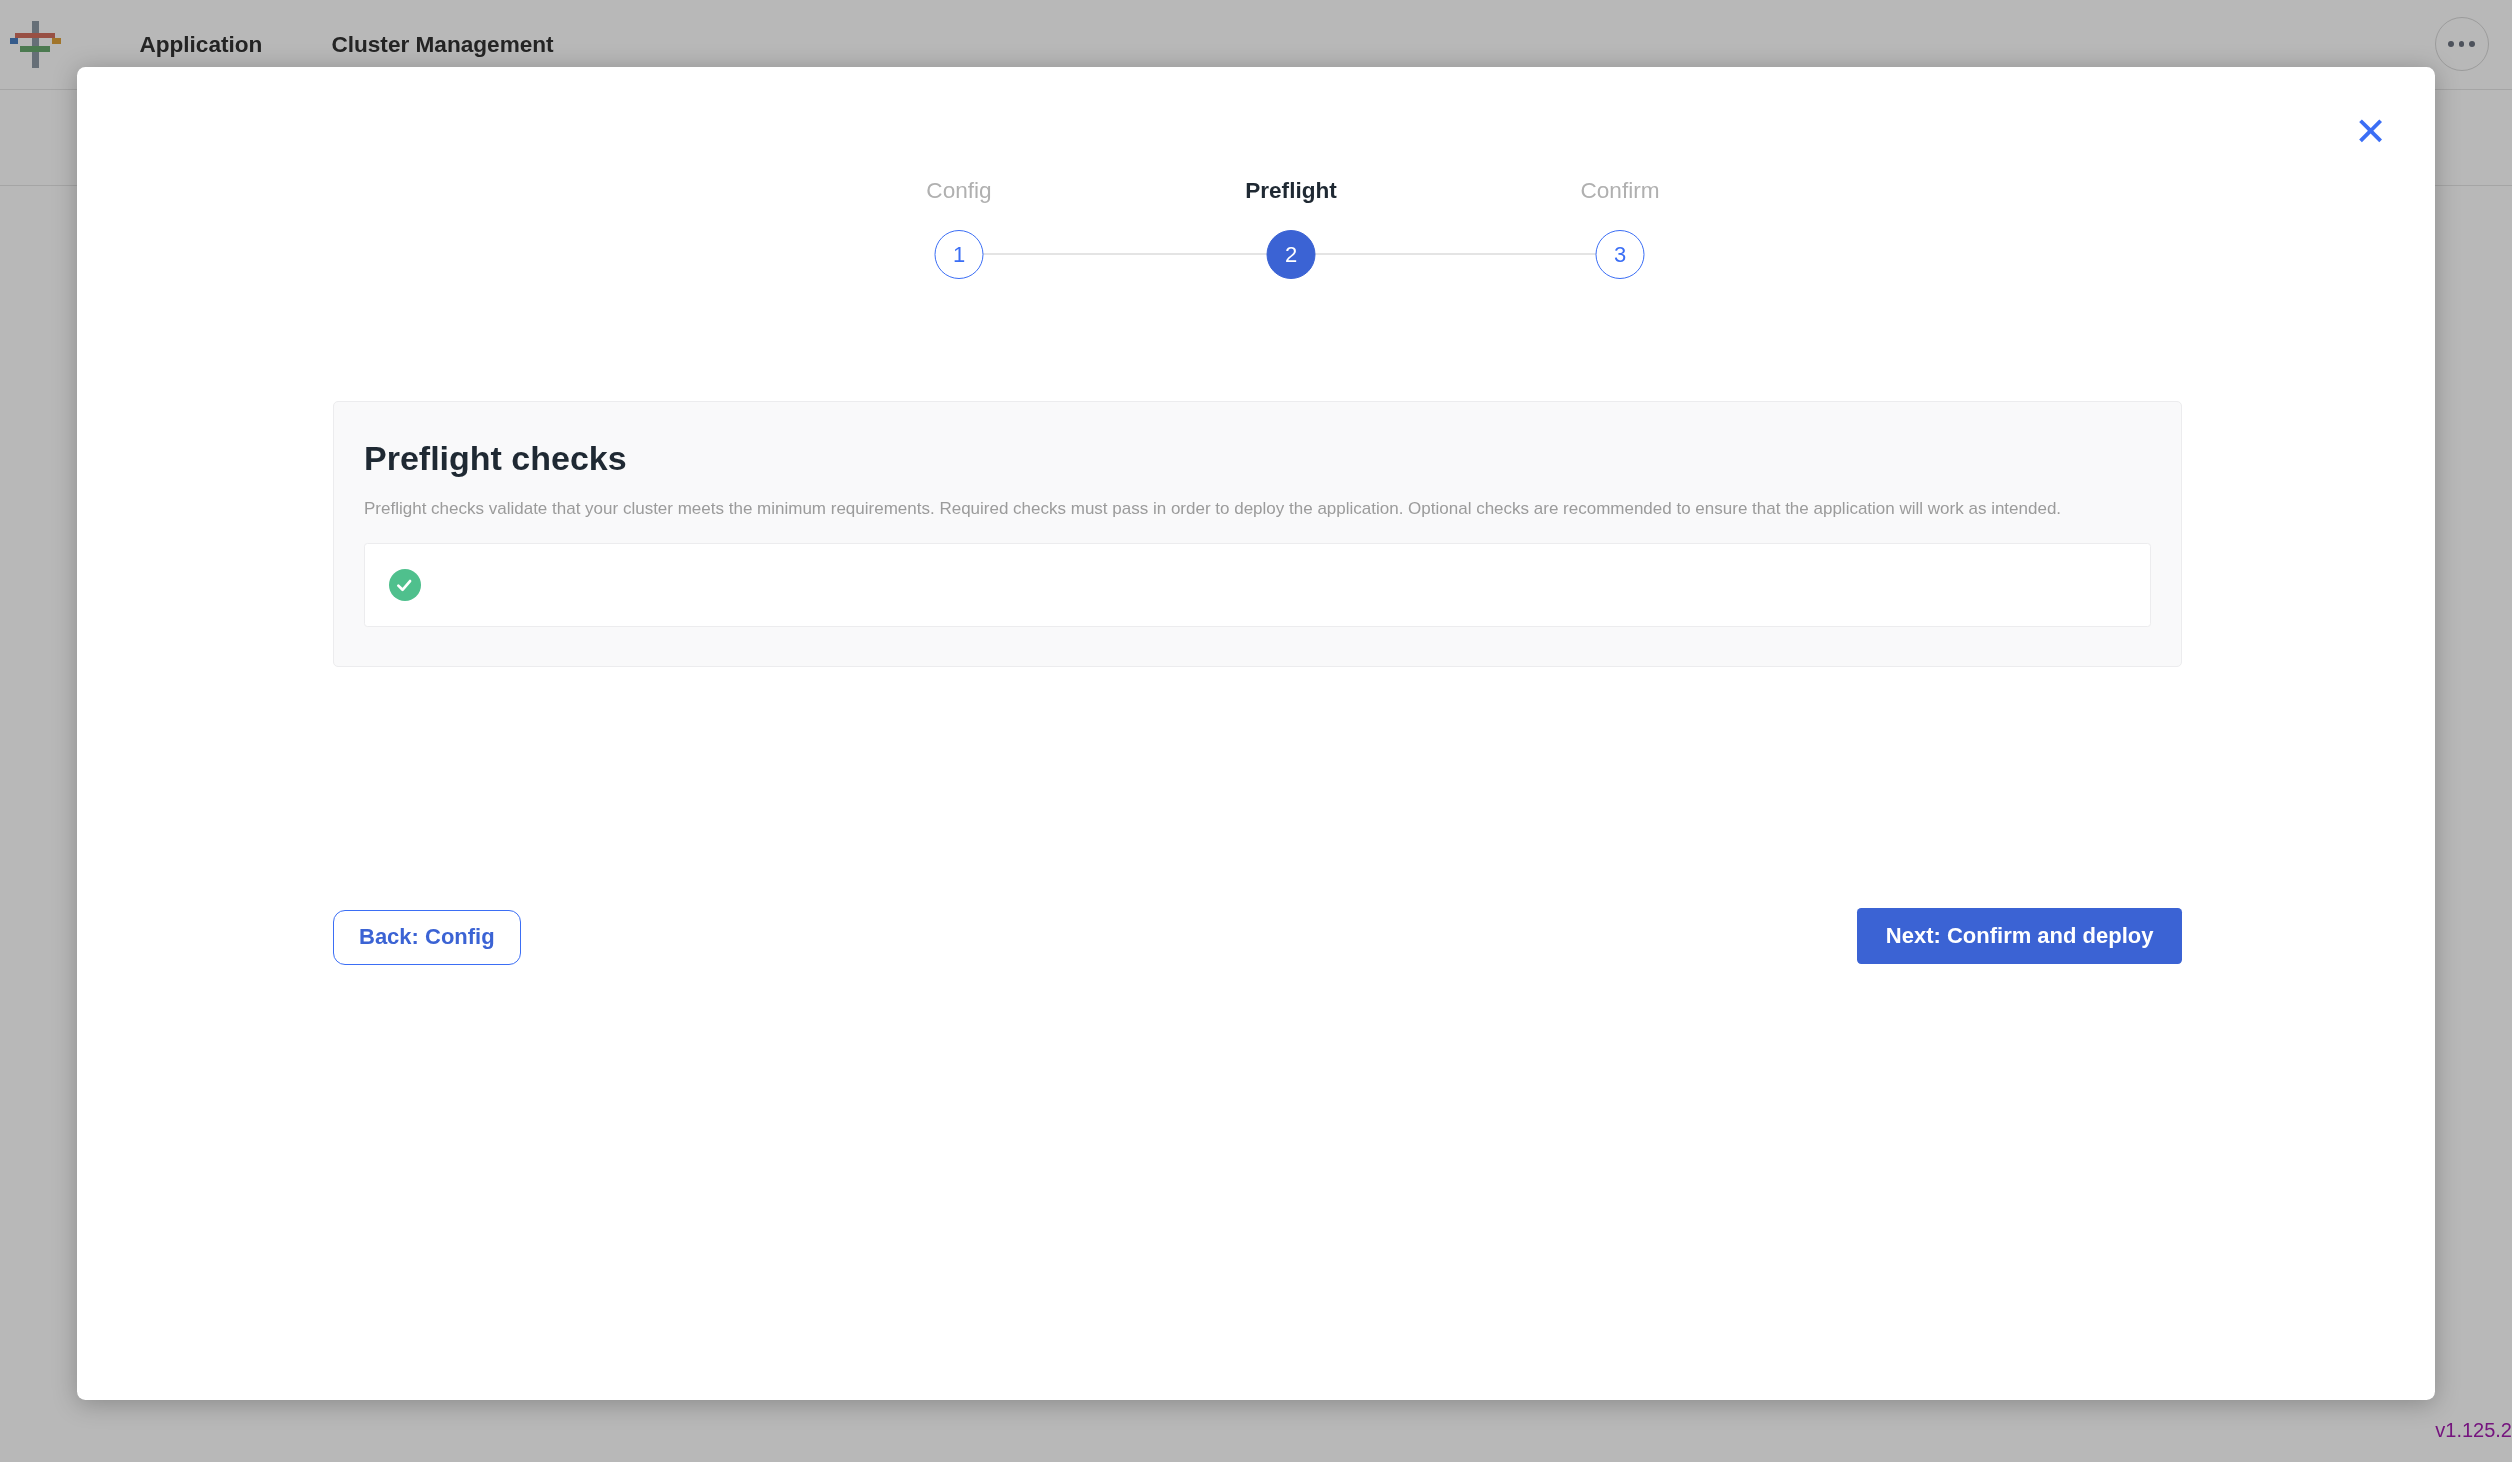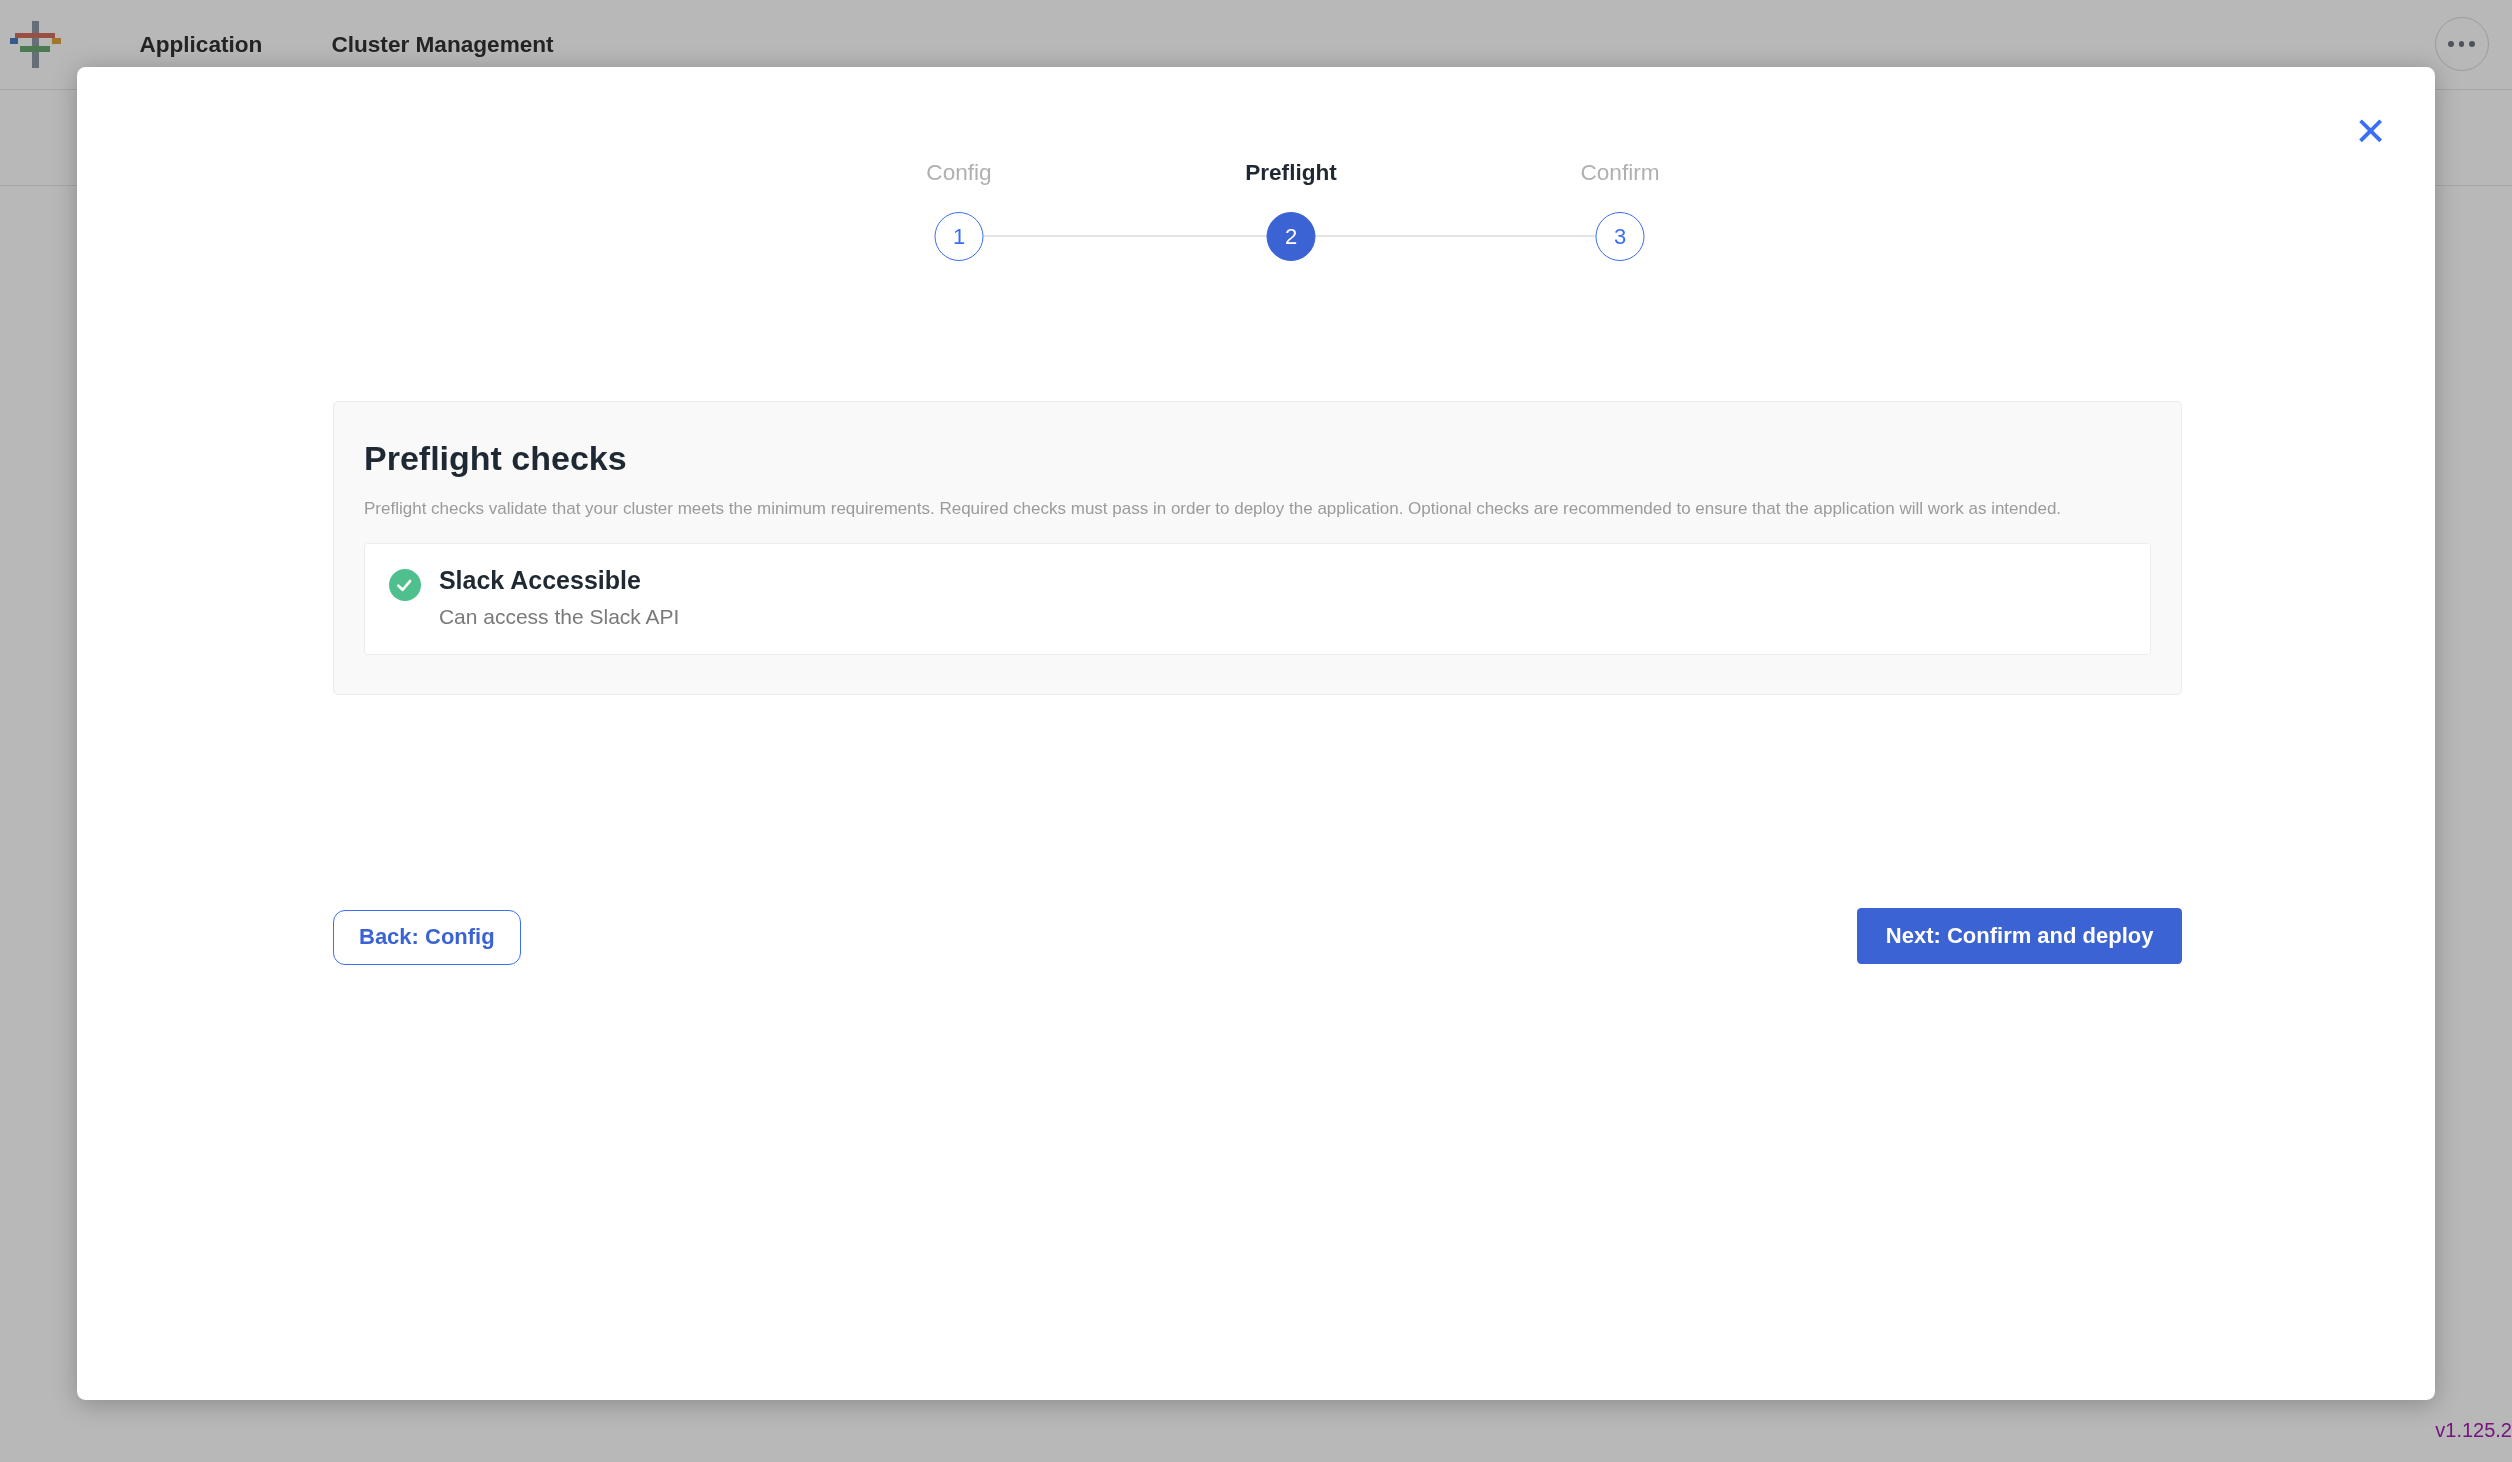--- a/index.html
+++ b/index.html
@@ -129,7 +129,7 @@
   
   #stepper {
     position: absolute;
-    top: 93px;
+    top: 111px;
     left: 0;
     width: 100%;
     height: 134px;

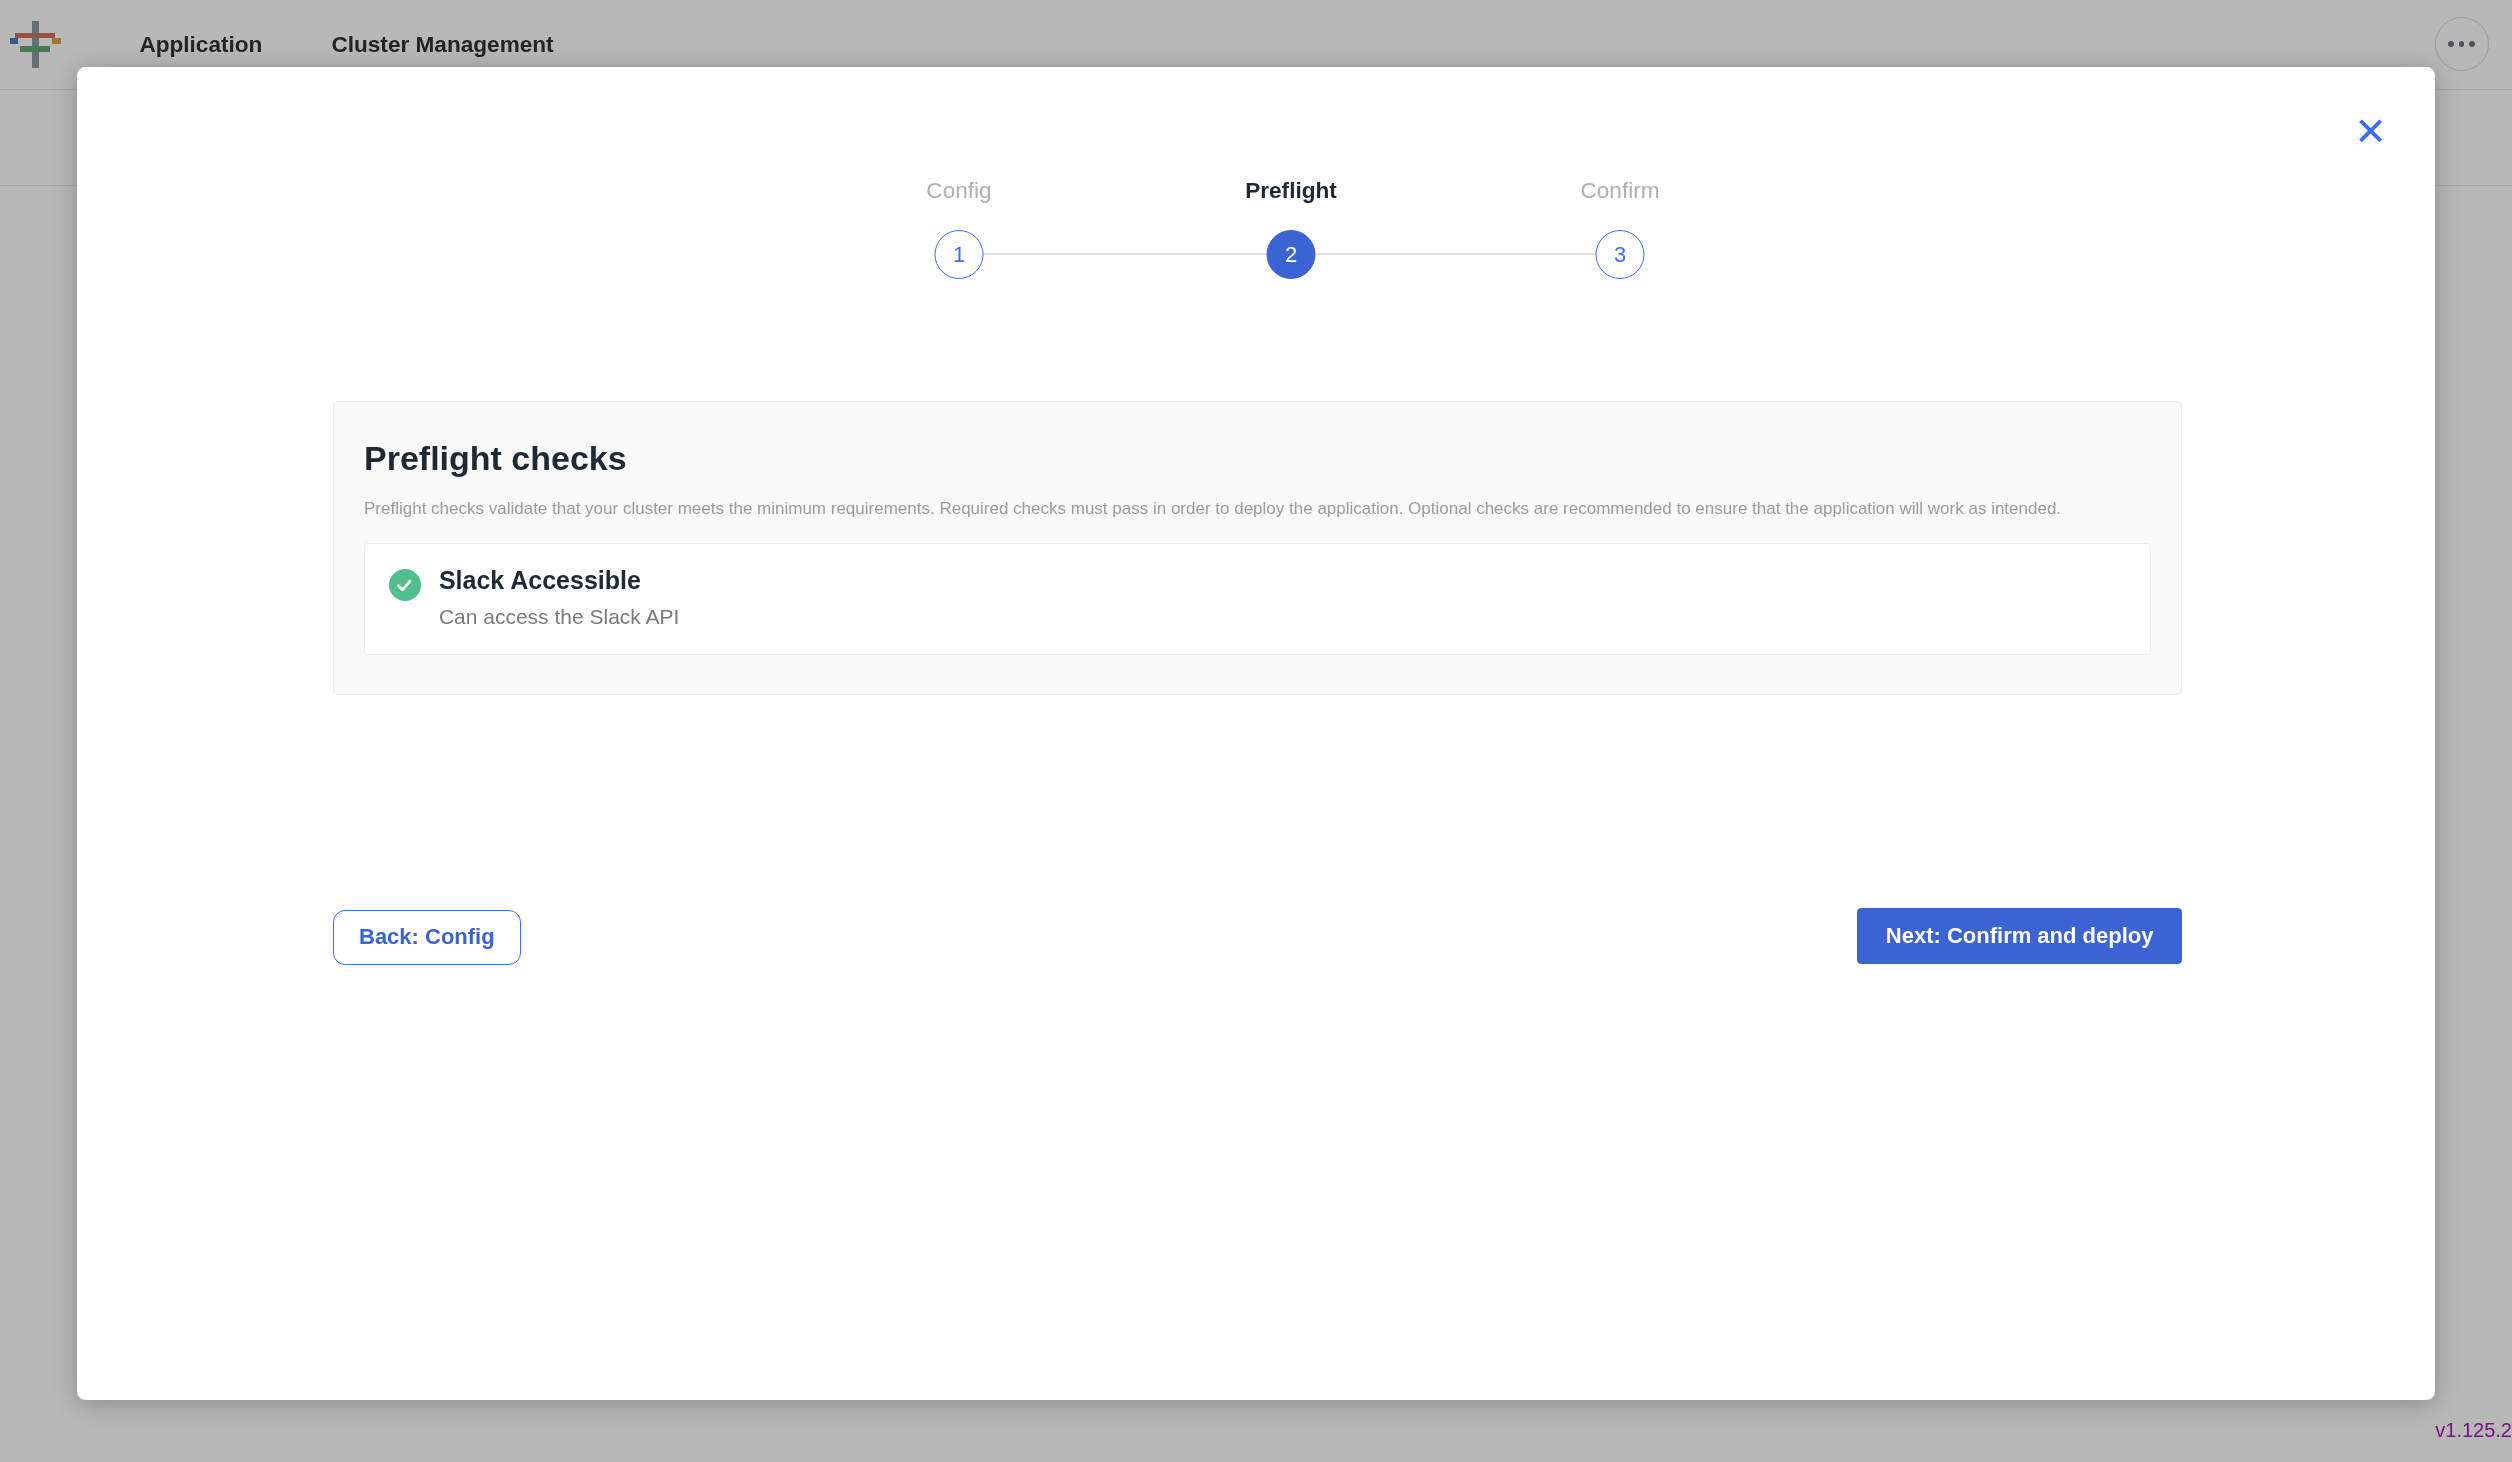--- a/index.html
+++ b/index.html
@@ -351,10 +351,6 @@
             <path d="M4 11.5 L9 16.5 L18 6" fill="none" stroke="#ffffff" stroke-width="3.2" stroke-linecap="round" stroke-linejoin="round"></path>
           </svg>
         </div>
-        <div class="result-texts">
-          <div class="result-title">Slack Accessible</div>
-          <div class="result-sub">Can access the Slack API</div>
-        </div>
       </div>
     </div>
   </div>

